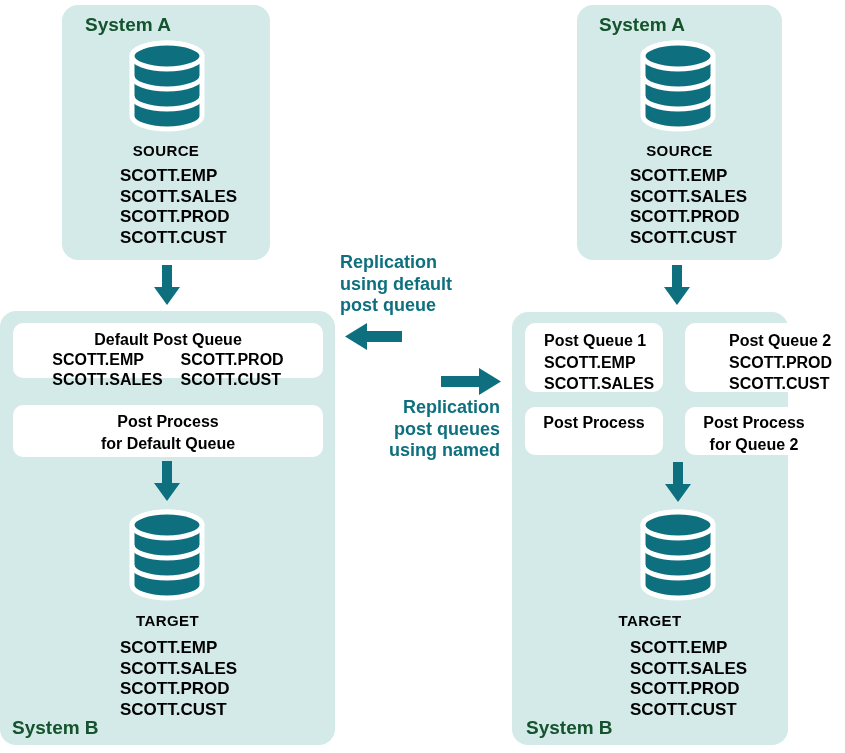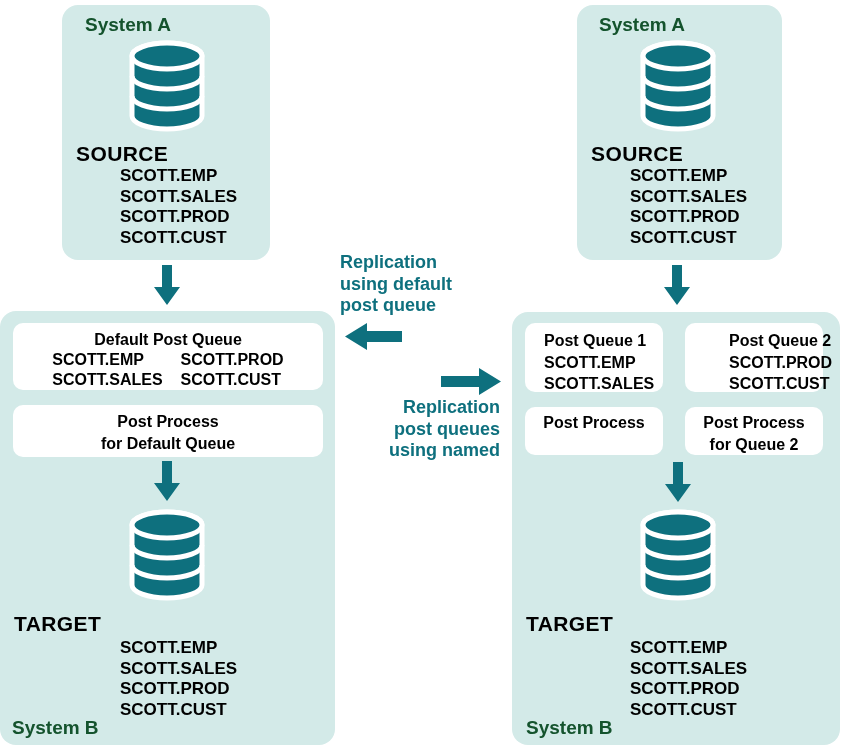--- a/index.html
+++ b/index.html
@@ -15,7 +15,7 @@
   .qbox{padding:7px 0 0 19px;font-size:16px;line-height:21.5px;white-space:nowrap;}
   .pbox{text-align:center;font-size:16px;line-height:21.5px;padding-top:5px;}
   .db-icon{position:absolute;width:80px;height:94px;}
-  .db-label{position:absolute;left:14px;width:100%;text-align:left;font-size:21px;color:#000;letter-spacing:.4px;}
+  .db-label{position:absolute;left:0;width:100%;text-align:center;font-size:15px;color:#000;letter-spacing:.4px;}
   .tlist{position:absolute;font-size:17px;line-height:20.5px;color:#000;white-space:nowrap;}
   .arrow{position:absolute;}
   .mid-label{position:absolute;color:#0e707e;font-size:18px;line-height:21.5px;white-space:nowrap;}

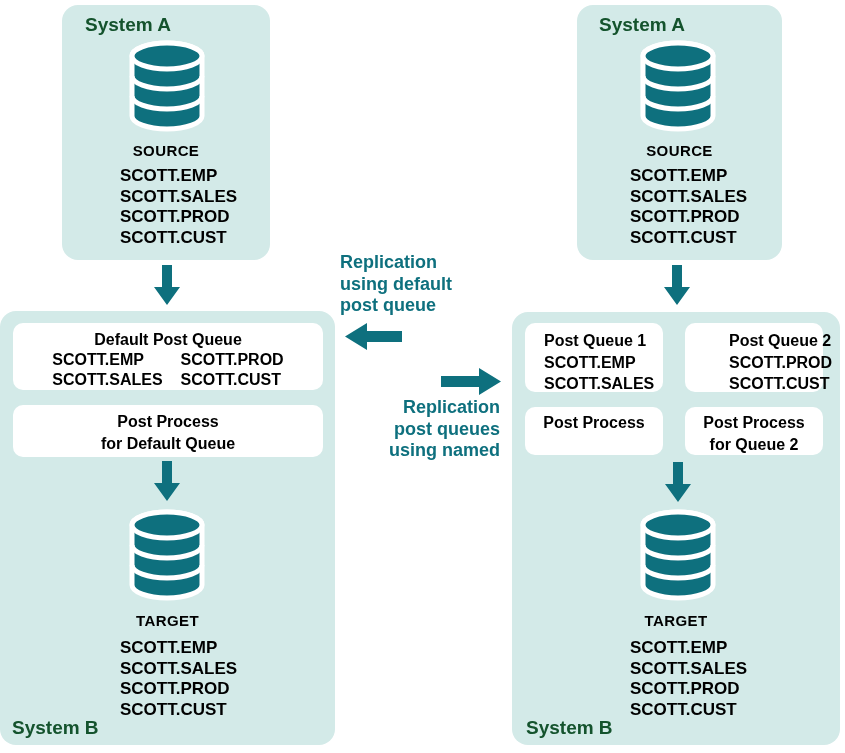--- a/index.html
+++ b/index.html
@@ -52,7 +52,7 @@
 
   <div class="panel" style="left:0px;top:311px;width:335px;height:434px;">
 
-    <div class="wbox" style="left:13px;top:12px;width:310px;height:67px;">
+    <div class="wbox" style="left:13px;top:12px;width:310px;height:55px;">
       <div class="wbox-title">Default Post Queue</div>
       <div class="qgrid">
         <div>

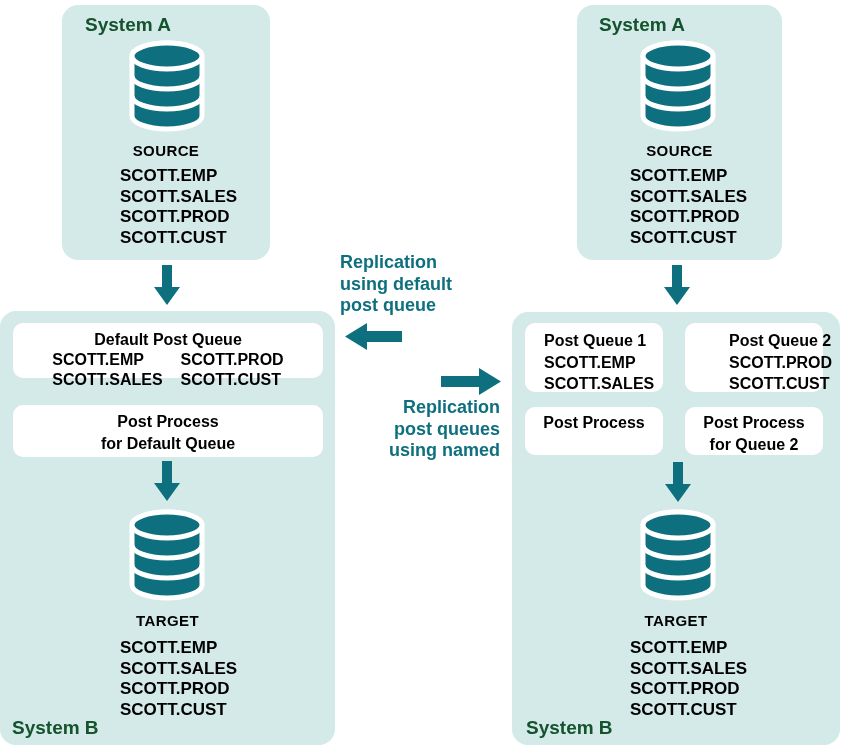--- a/index.html
+++ b/index.html
@@ -138,7 +138,7 @@
     <polygon points="8,0 18,0 18,22 26,22 13,40 0,22 8,22" fill="#0e707e"></polygon>
   </svg>
 
-  <div class="panel" style="left:512px;top:312px;width:328px;height:433px;">
+  <div class="panel" style="left:512px;top:312px;width:276px;height:433px;">
 
     <div class="wbox qbox" style="left:13px;top:11px;width:138px;height:69px;box-sizing:border-box;">
       <div>Post Queue 1</div>

